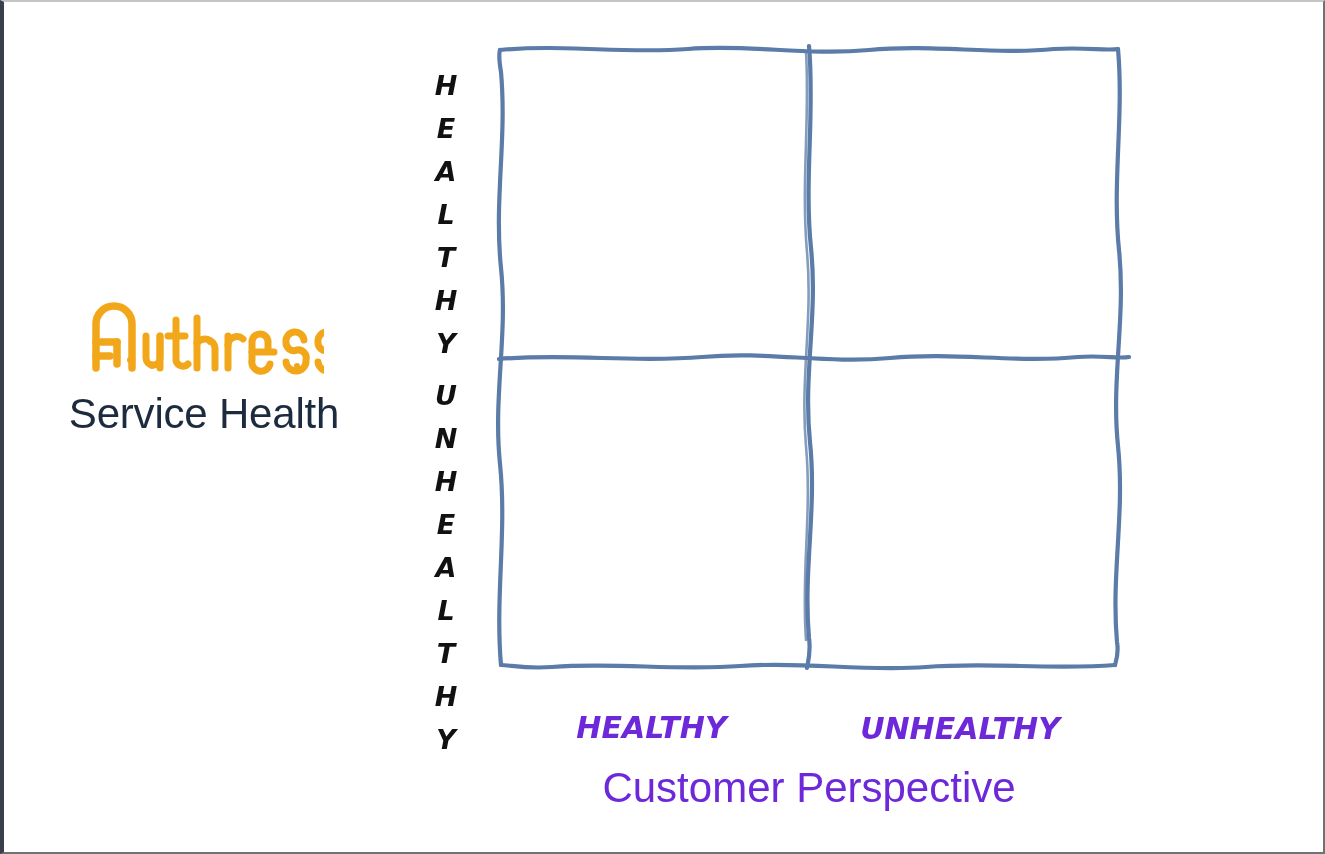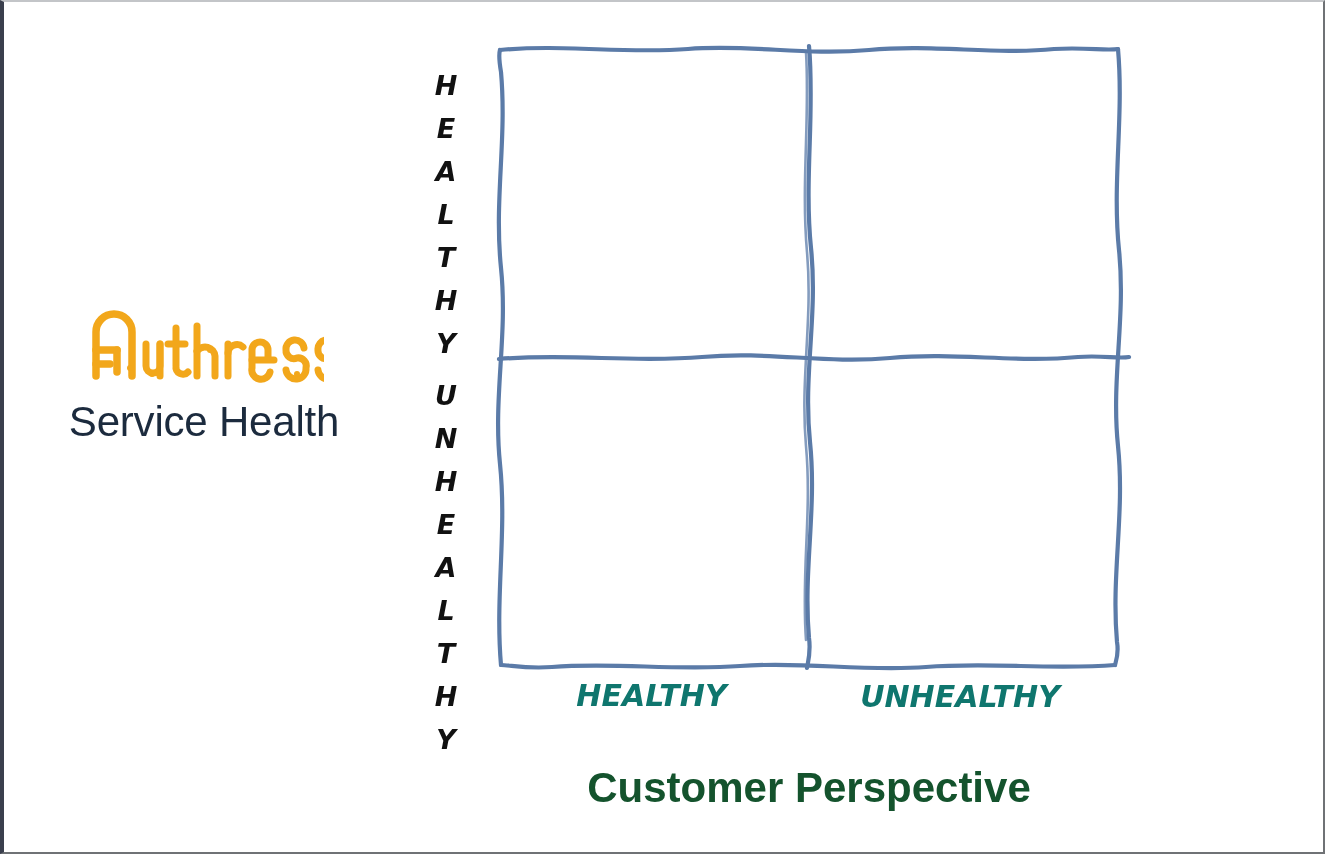--- a/index.html
+++ b/index.html
@@ -27,7 +27,7 @@
   #caption-block {
     position: absolute;
     left: 0;
-    top: 304px;
+    top: 296px;
     width: 400px;
     text-align: center;
   }

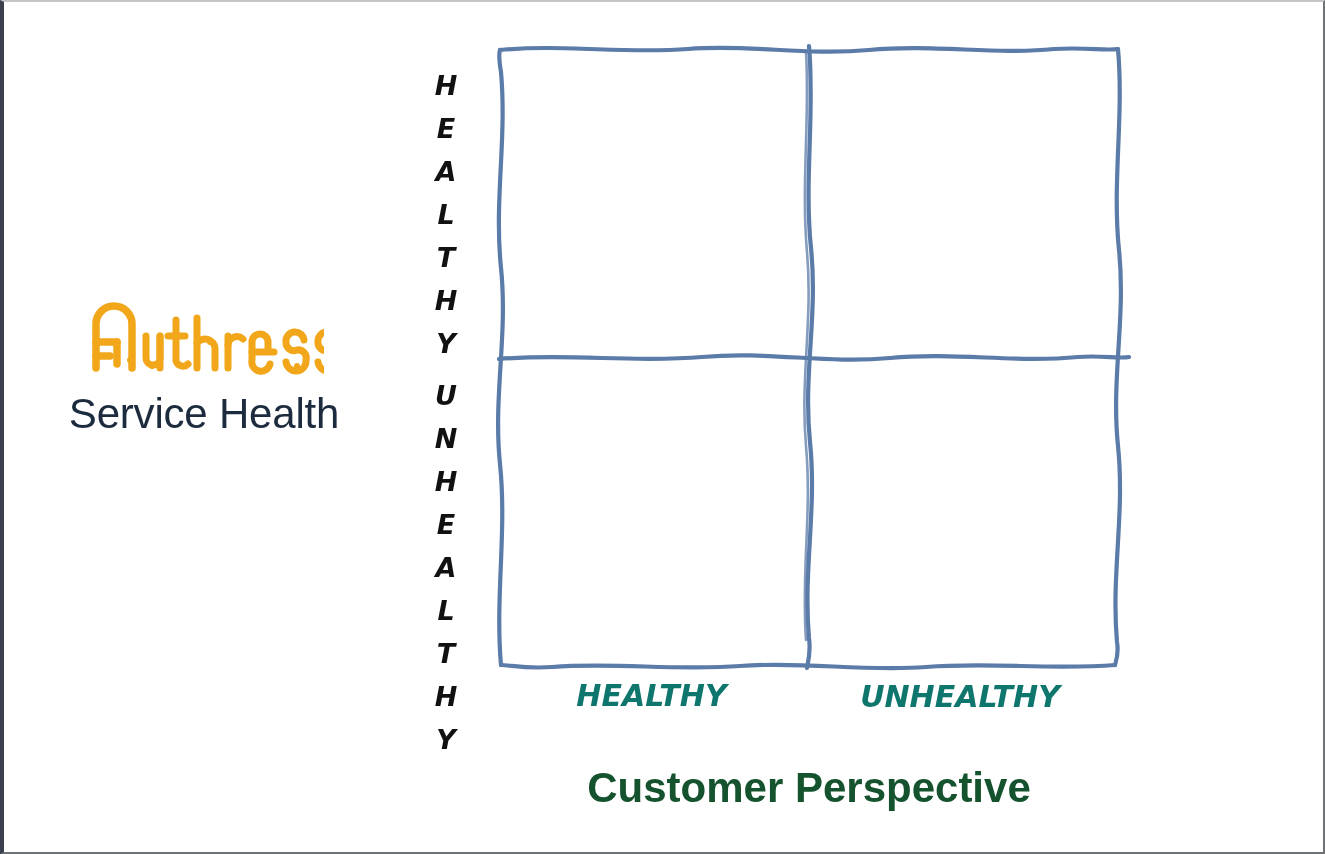--- a/index.html
+++ b/index.html
@@ -89,9 +89,10 @@
     font-weight: 700;
     font-style: italic;
     font-size: 30px;
-    color: #0f766e;
+    color: #6d28d9;
     white-space: nowrap;
     text-align: center;
+    margin-top: 32px;
   }
   #x-label-healthy   { left: 495px; top: 676px; width: 305px; }
   #x-label-unhealthy { left: 800px; top: 677px; width: 312px; }

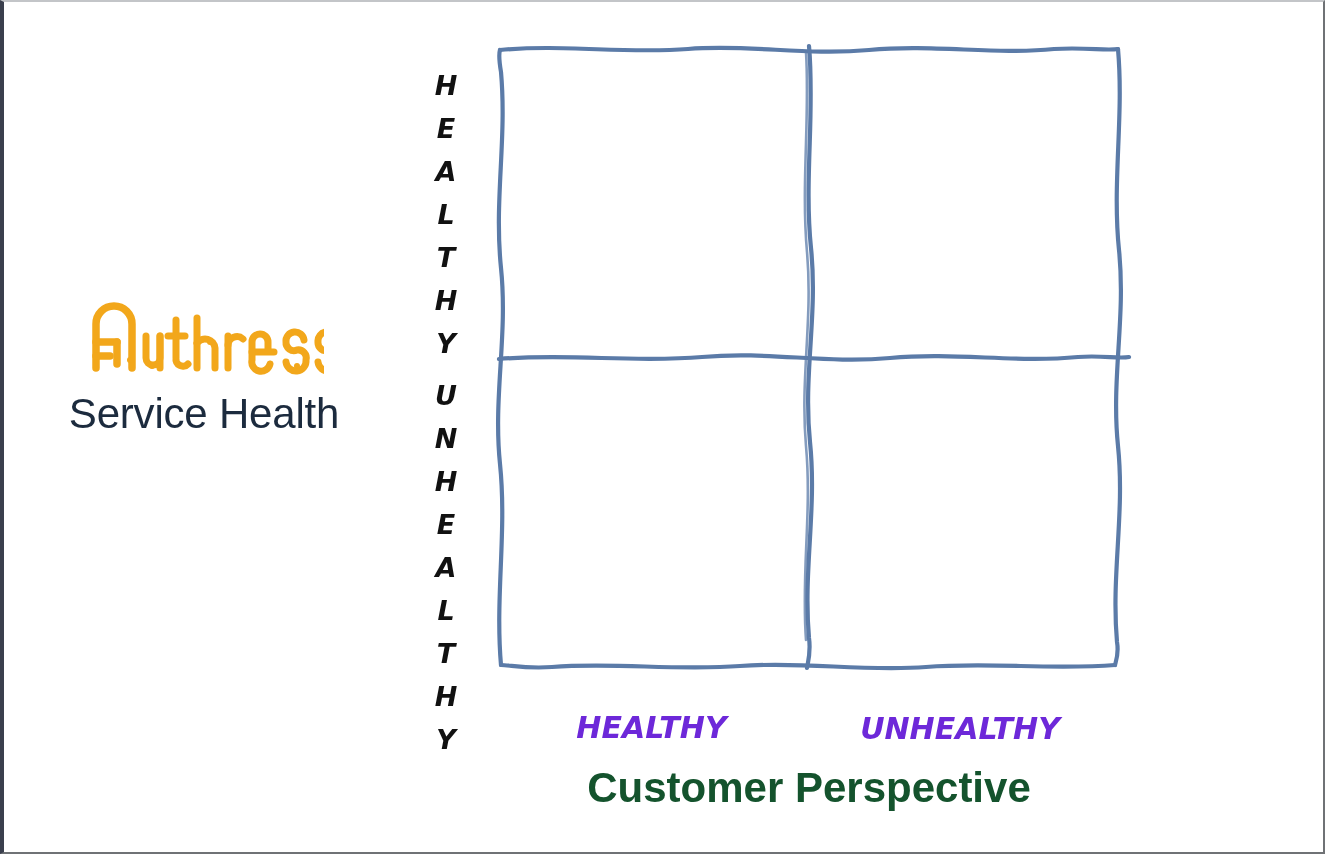--- a/index.html
+++ b/index.html
@@ -104,8 +104,8 @@
     width: 680px;
     text-align: center;
     font-size: 42px;
-    color: #14532d;
-    font-weight: 700;
+    color: #6d28d9;
+    font-weight: 400;
     white-space: nowrap;
   }
 

